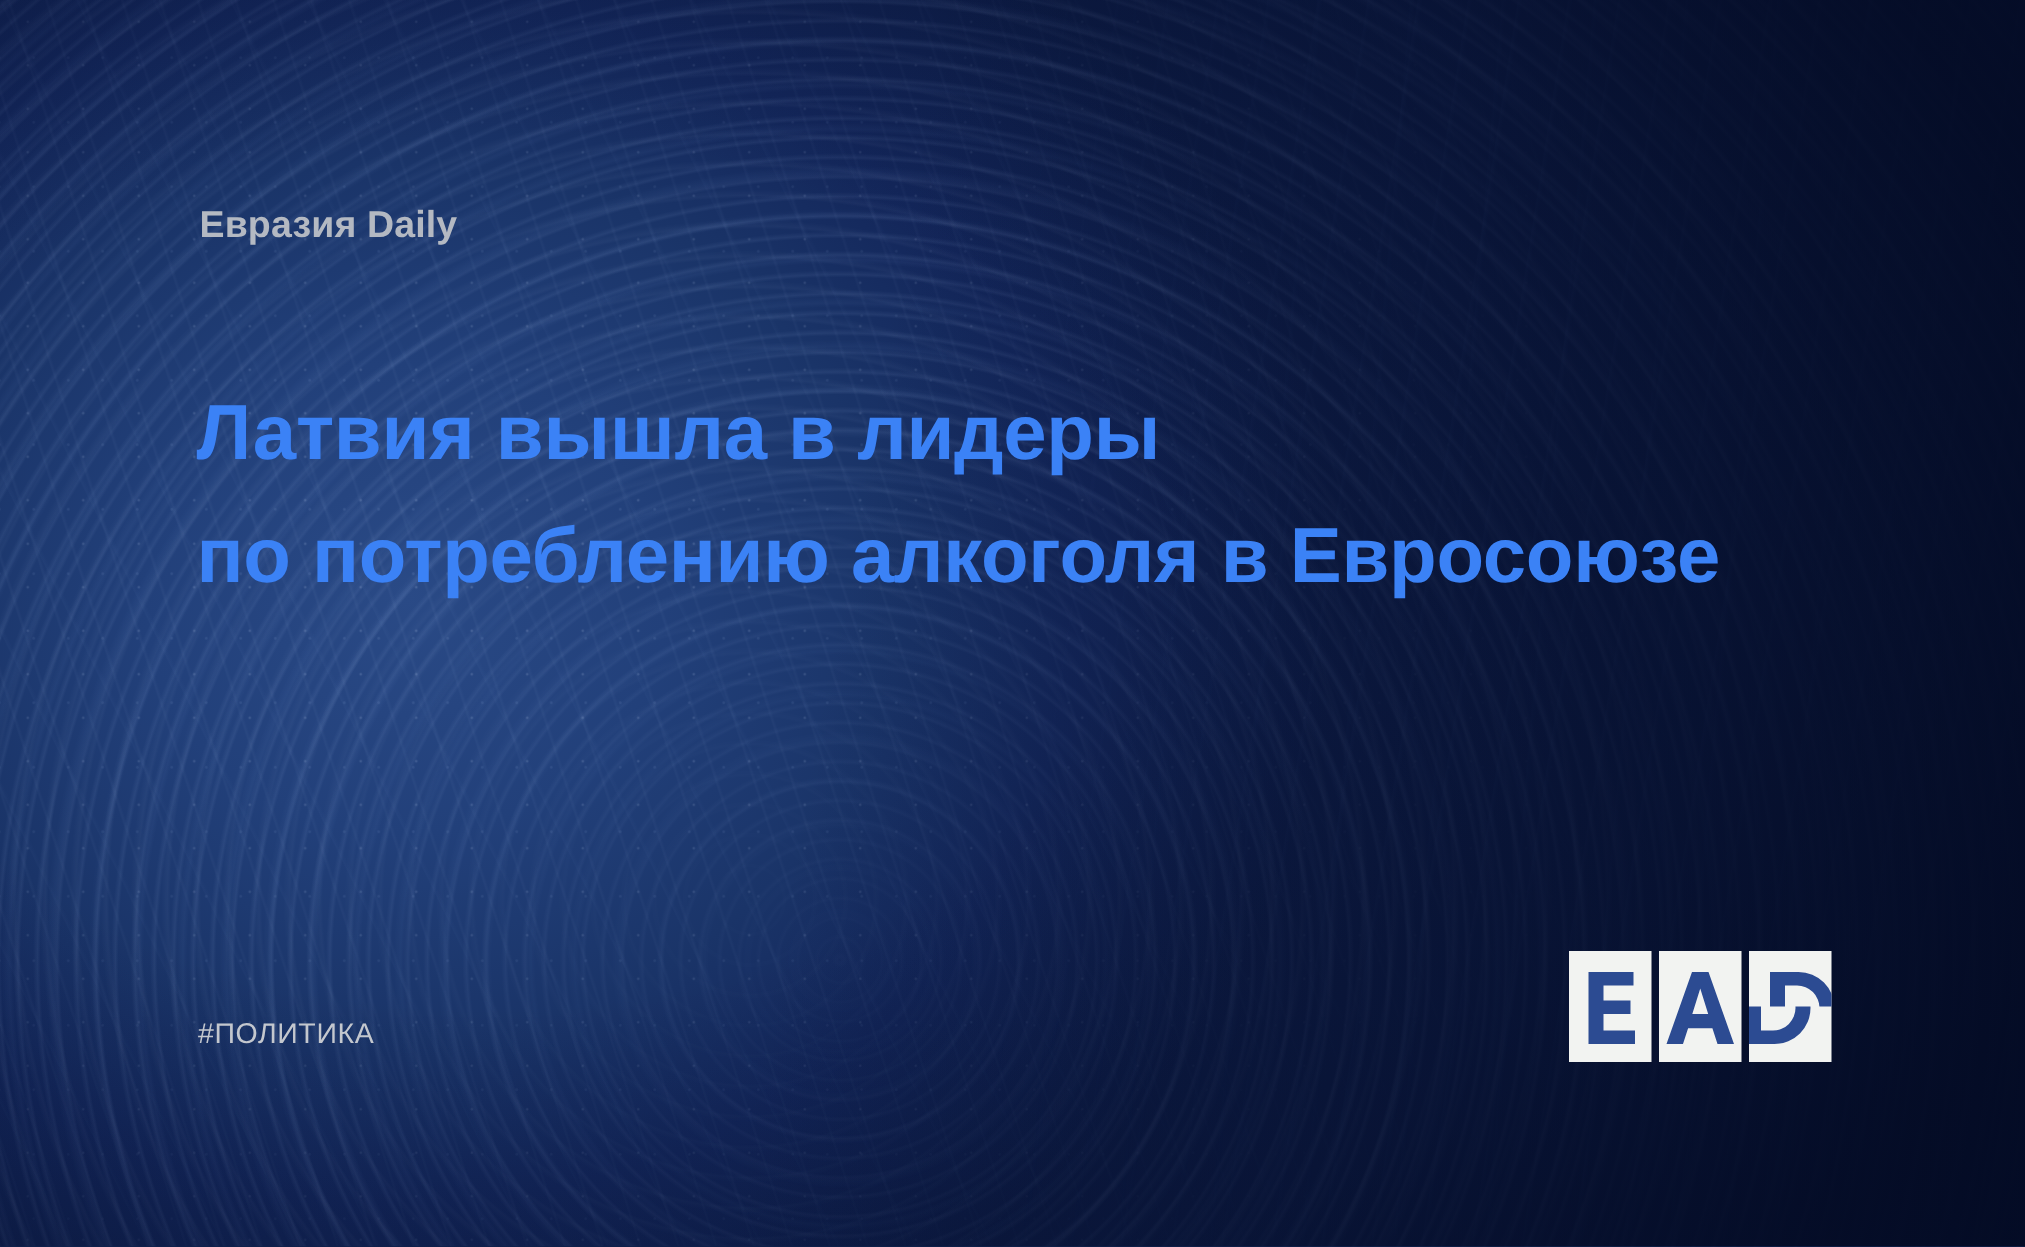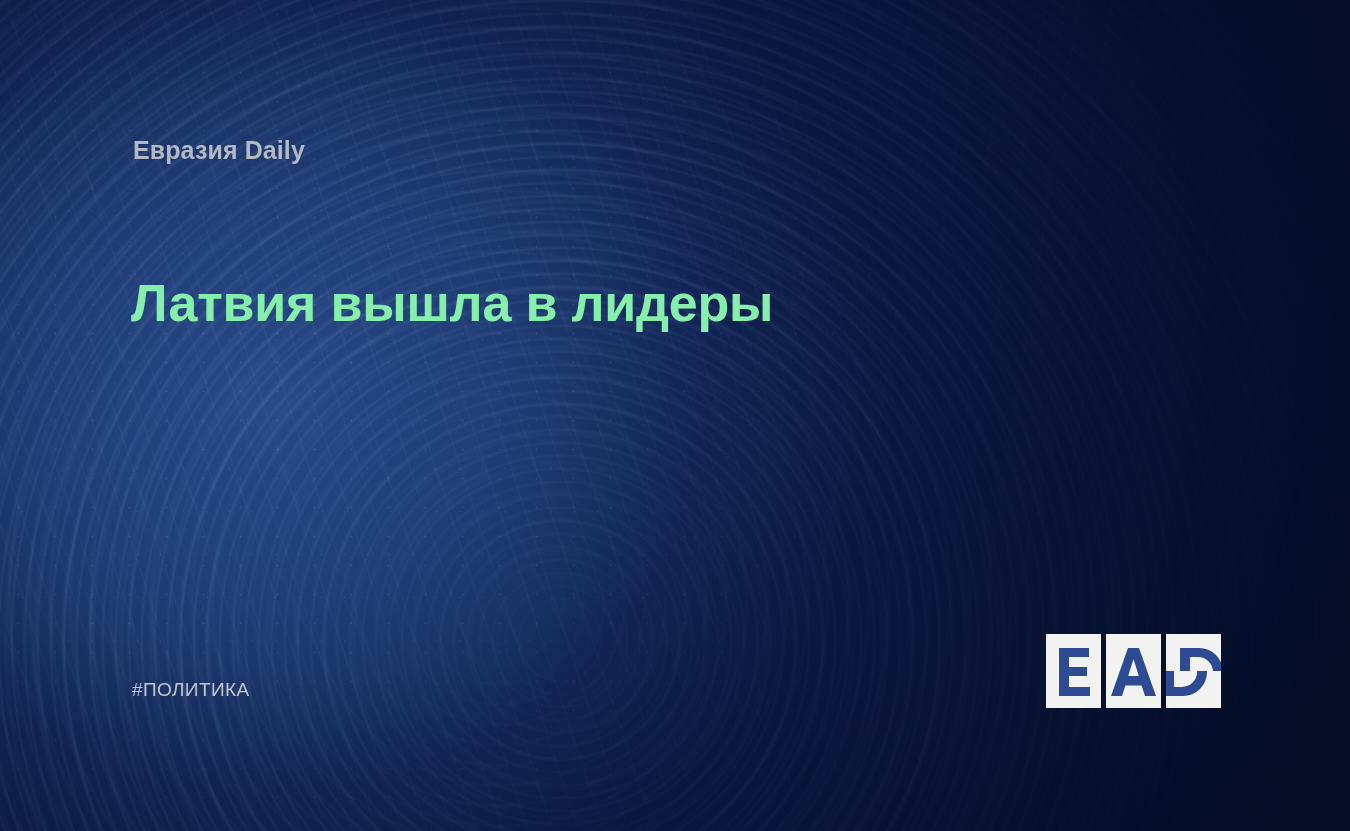--- a/index.html
+++ b/index.html
@@ -171,14 +171,14 @@
   .headline {
     position: absolute;
     left: 131px;
-    top: 262px;
+    top: 248px;
     width: 1120px;
     margin: 0;
     font-size: 52px;
     font-weight: 700;
     line-height: 82px;
     letter-spacing: -0.2px;
-    color: #86efac;
+    color: #3b82f6;
   }
   .headline .line {
     display: block;

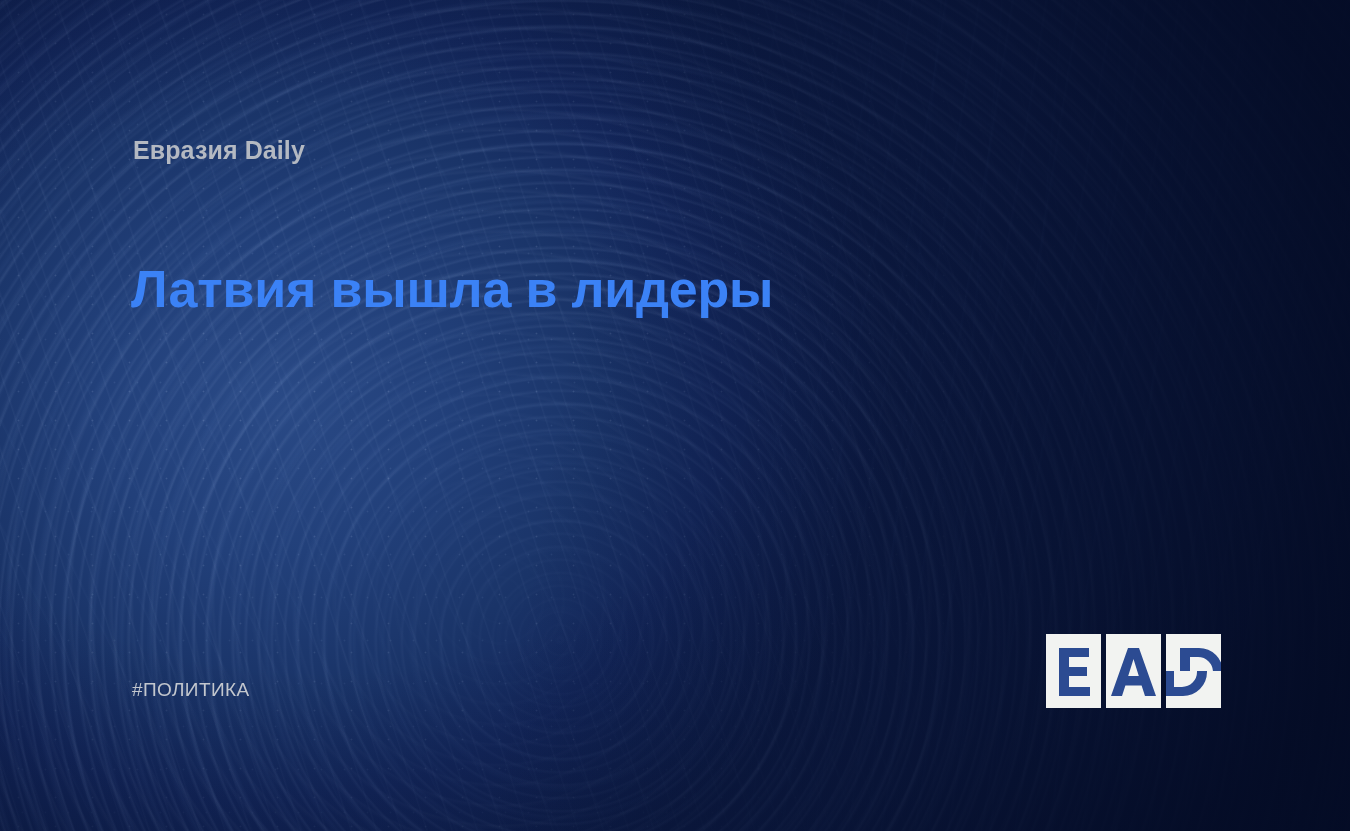--- a/index.html
+++ b/index.html
@@ -257,6 +257,7 @@
 
     <h1 class="headline">
       <span class="line">Латвия вышла в лидеры</span>
+      <span class="line">по потреблению алкоголя в Евросоюзе</span>
     </h1>
 
     <div class="hashtag">#ПОЛИТИКА</div>

